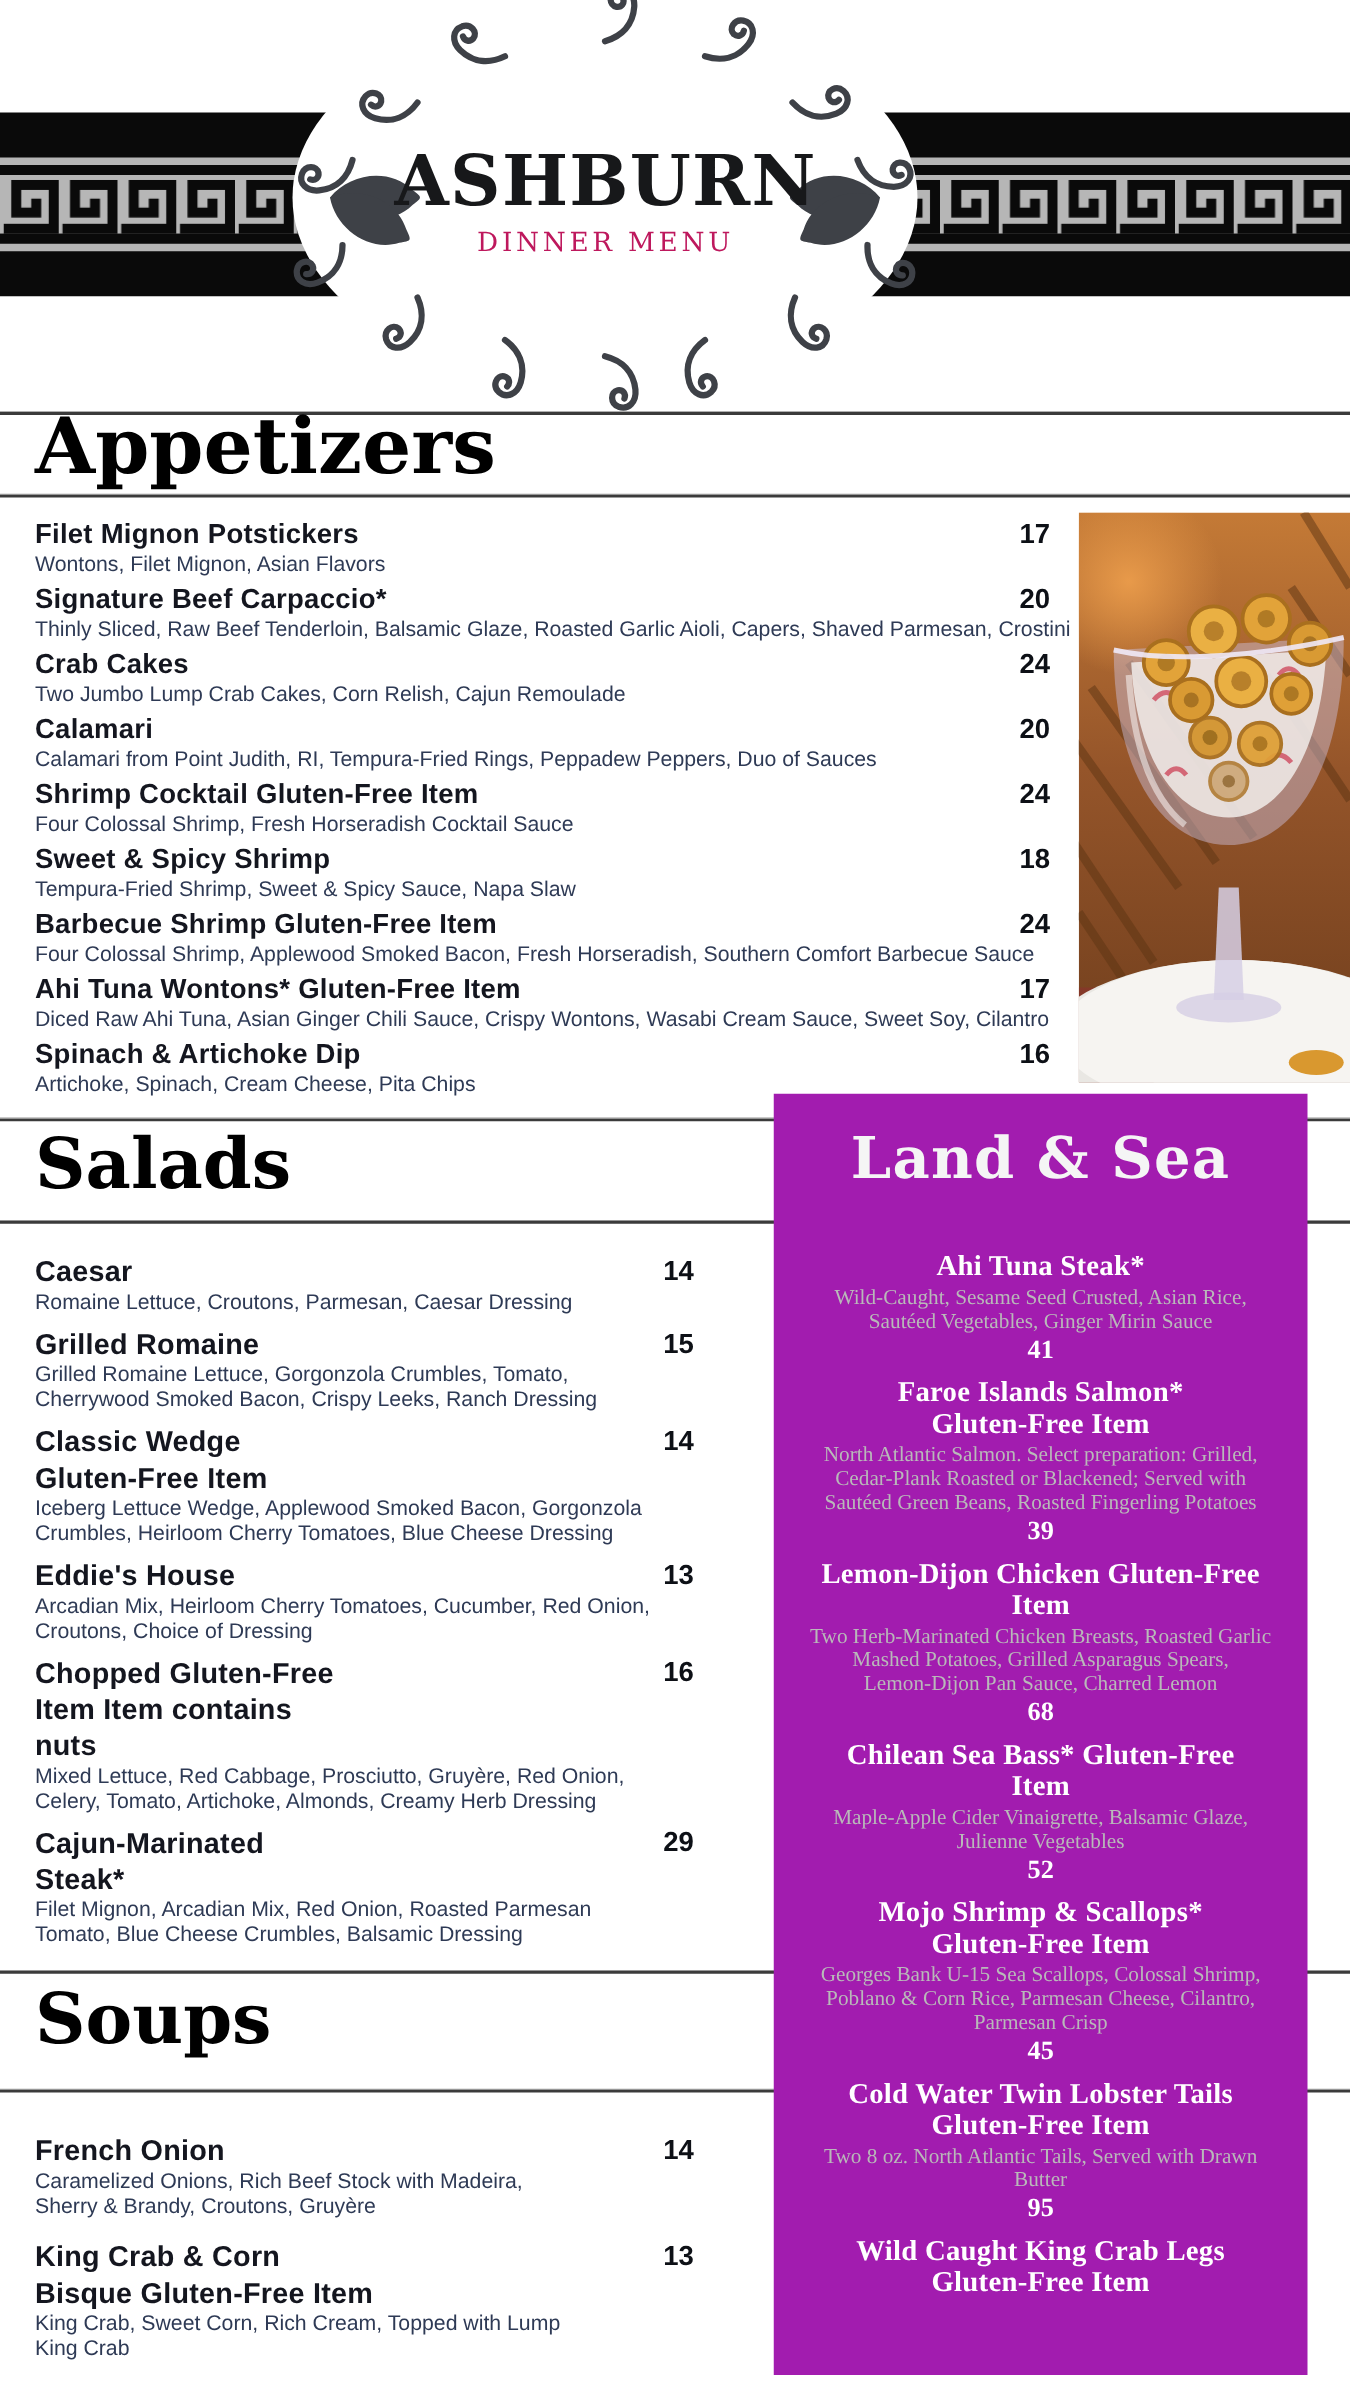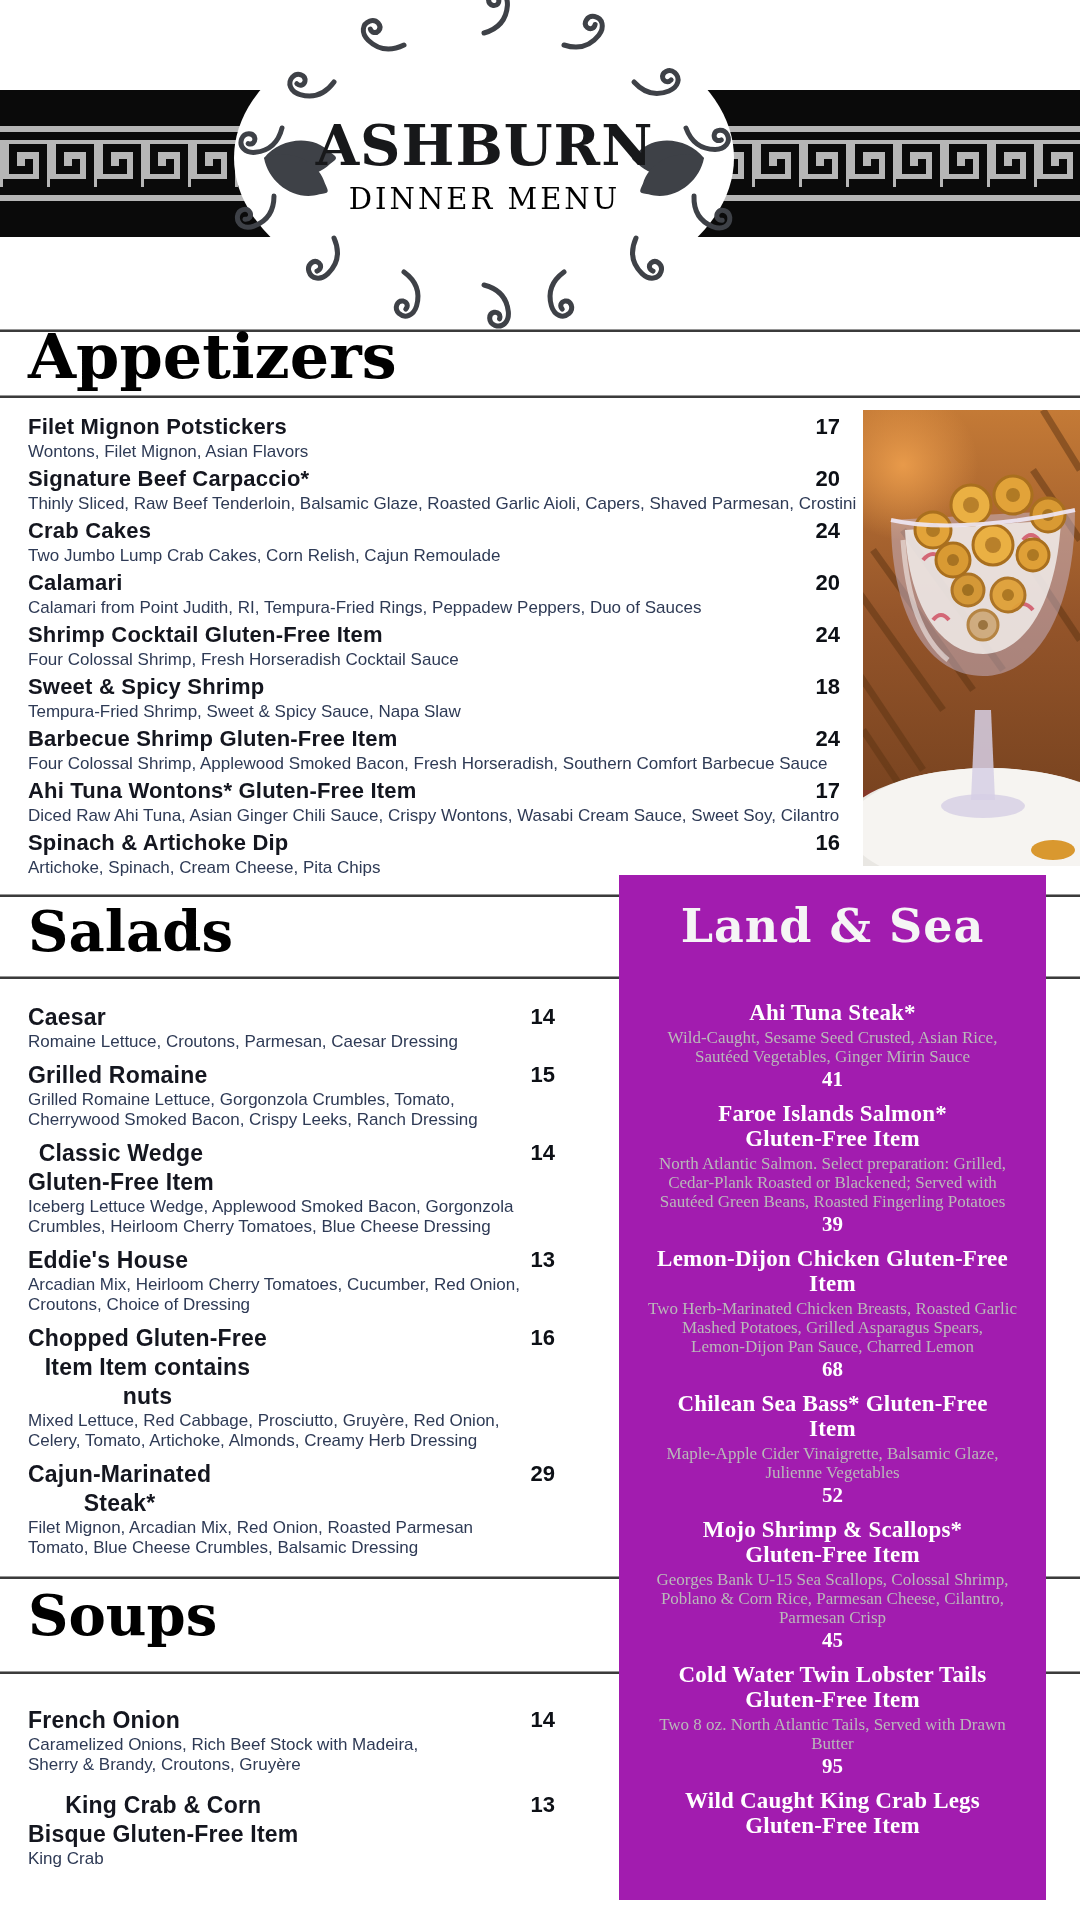--- a/index.html
+++ b/index.html
@@ -18,7 +18,7 @@
   .restaurant{position:absolute;left:0;top:112px;width:100%;
       font-family:"DejaVu Serif",serif;font-weight:700;font-size:56px;letter-spacing:1px;color:#17181a;}
   .subtitle{position:absolute;left:0;top:182px;width:100%;
-      font-family:"DejaVu Serif",serif;font-weight:400;font-size:29px;letter-spacing:3px;color:#000000;}
+      font-family:"DejaVu Serif",serif;font-weight:400;font-size:21px;letter-spacing:3px;color:#be185d;}
 
   
   .rule{position:absolute;left:0;width:1080px;height:3px;z-index:1;

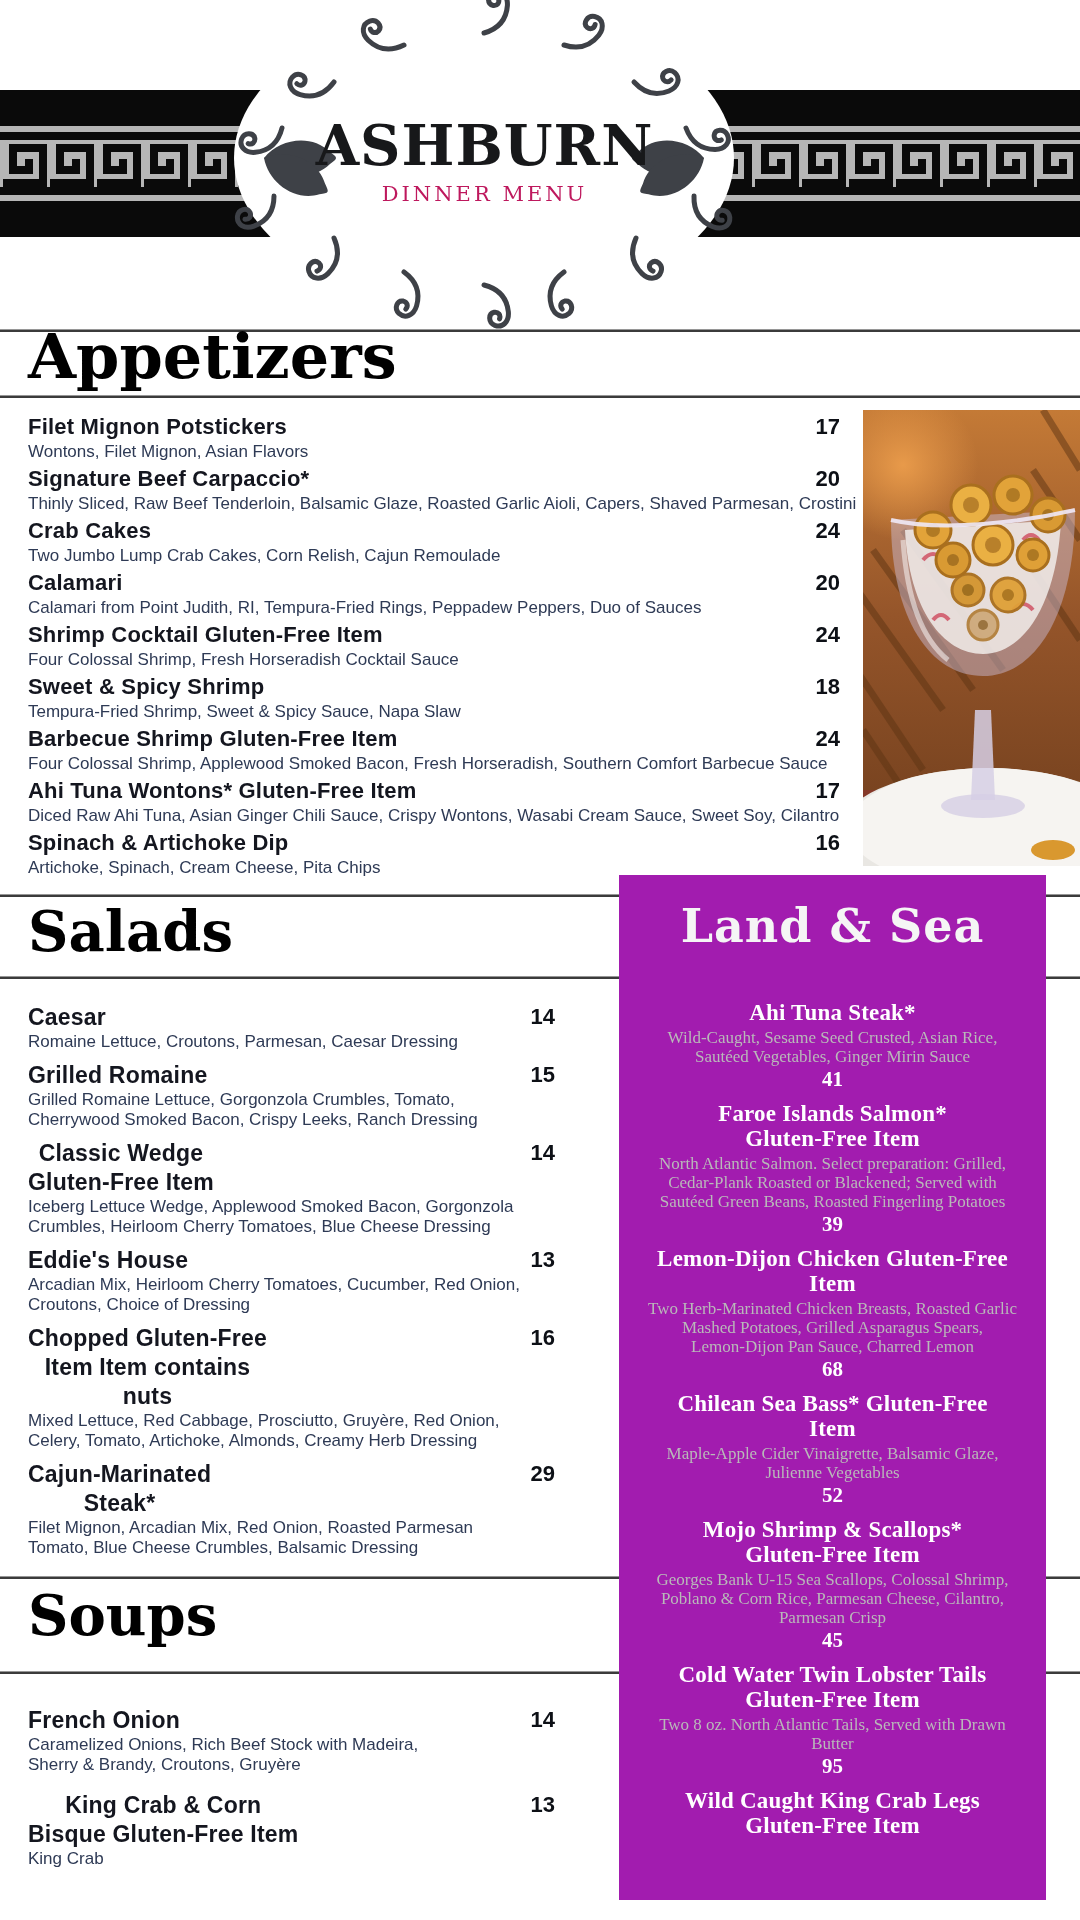--- a/index.html
+++ b/index.html
@@ -37,7 +37,7 @@
   .mi{margin-bottom:2px;}
   #salads-list .mi{margin-bottom:9px;}
   #soups-list .mi{margin-bottom:16px;}
-  .mi-head{display:flex;justify-content:space-between;align-items:flex-start;text-align:center;}
+  .mi-head{display:flex;justify-content:space-between;align-items:flex-start;}
   .mi-name{font-weight:700;font-size:22px;line-height:28px;color:#14161f;letter-spacing:.2px;}
   #salads-list .mi-name,#soups-list .mi-name{font-size:23px;line-height:29px;}
   .mi-price{font-weight:700;font-size:22px;line-height:28px;color:#0d1016;}

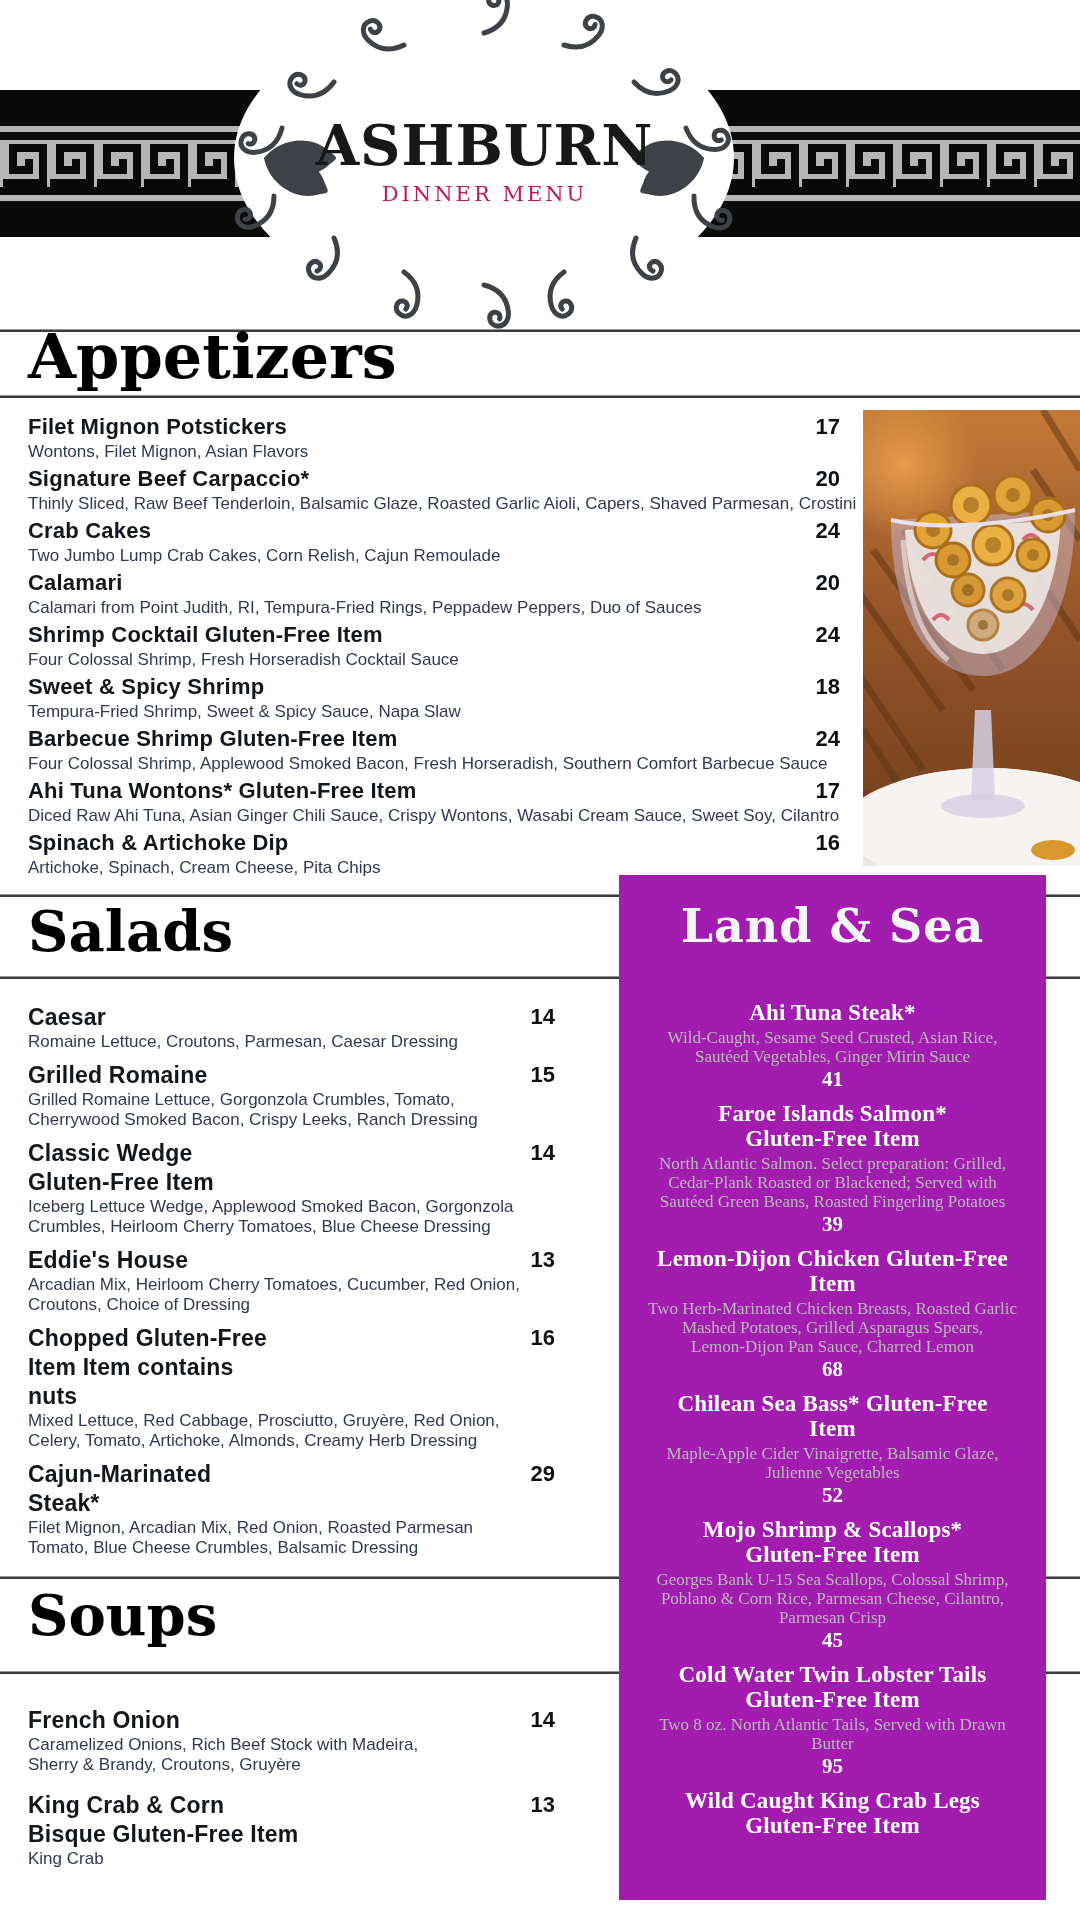--- a/index.html
+++ b/index.html
@@ -330,6 +330,7 @@
           <div class="mi-price">13</div>
         </div>
         <div class="mi-desc">
+          <div class="line">King Crab, Sweet Corn, Rich Cream, Topped with Lump</div>
           <div class="line">King Crab</div>
         </div>
       </div>

